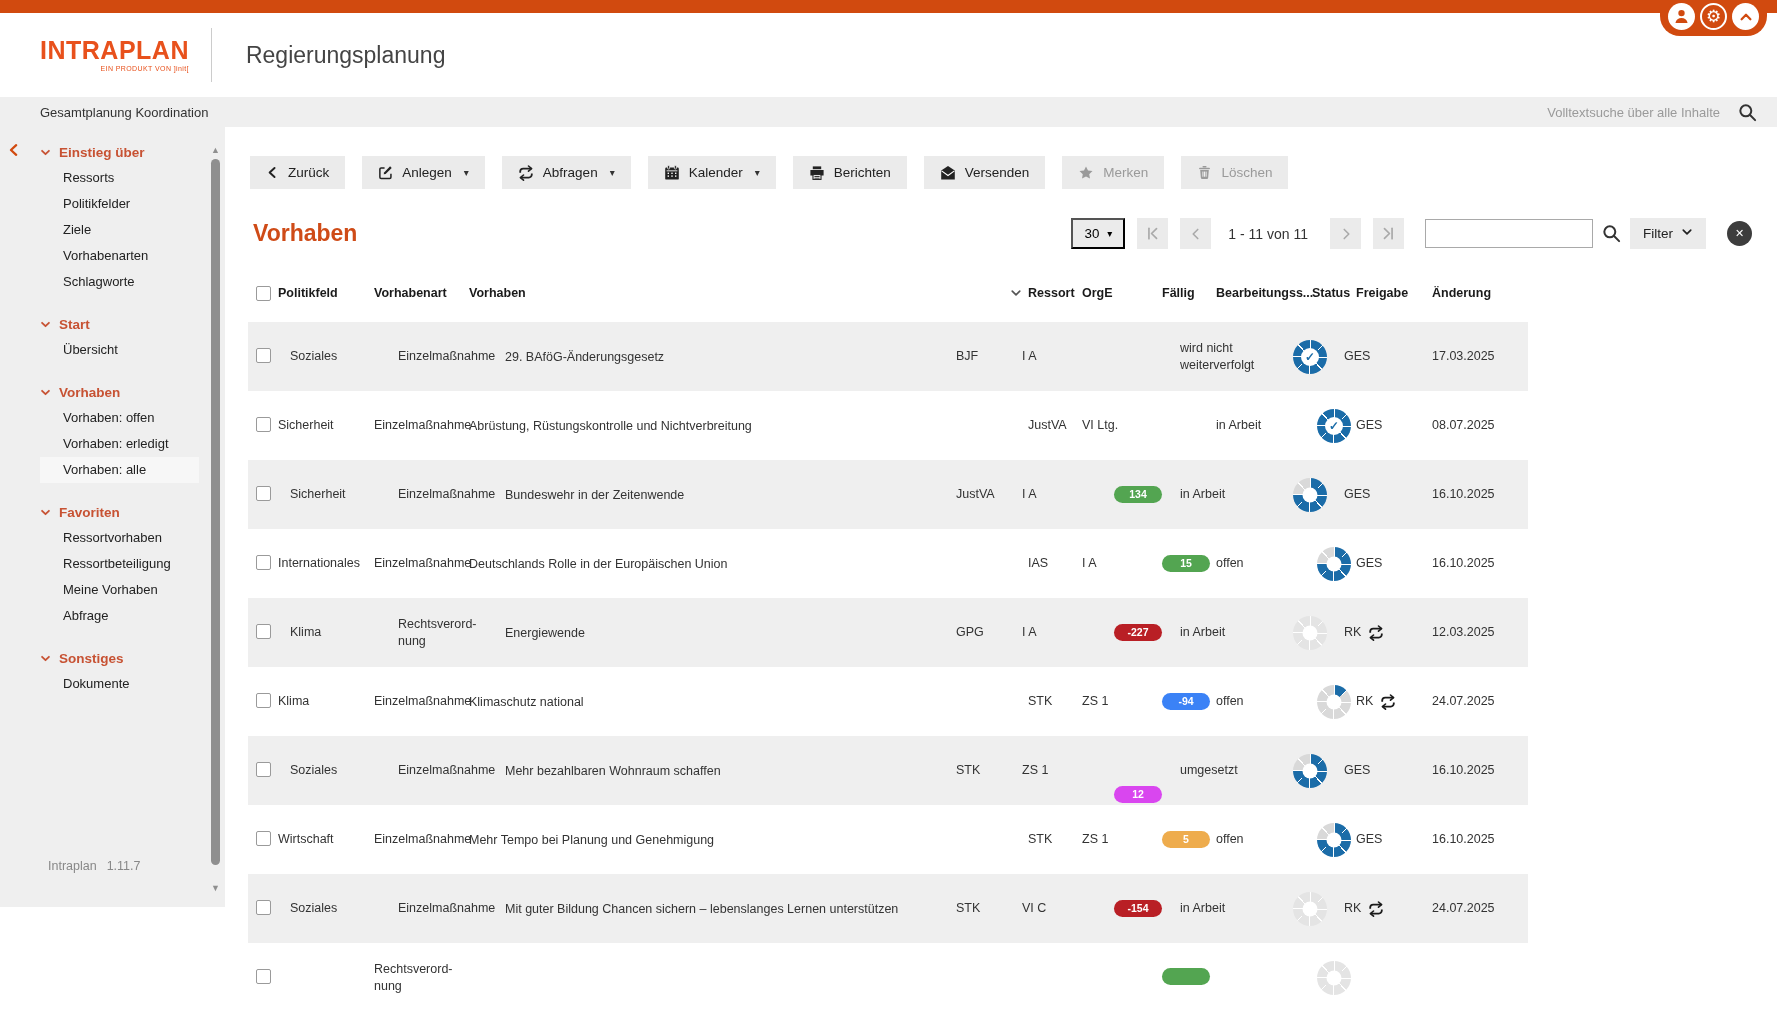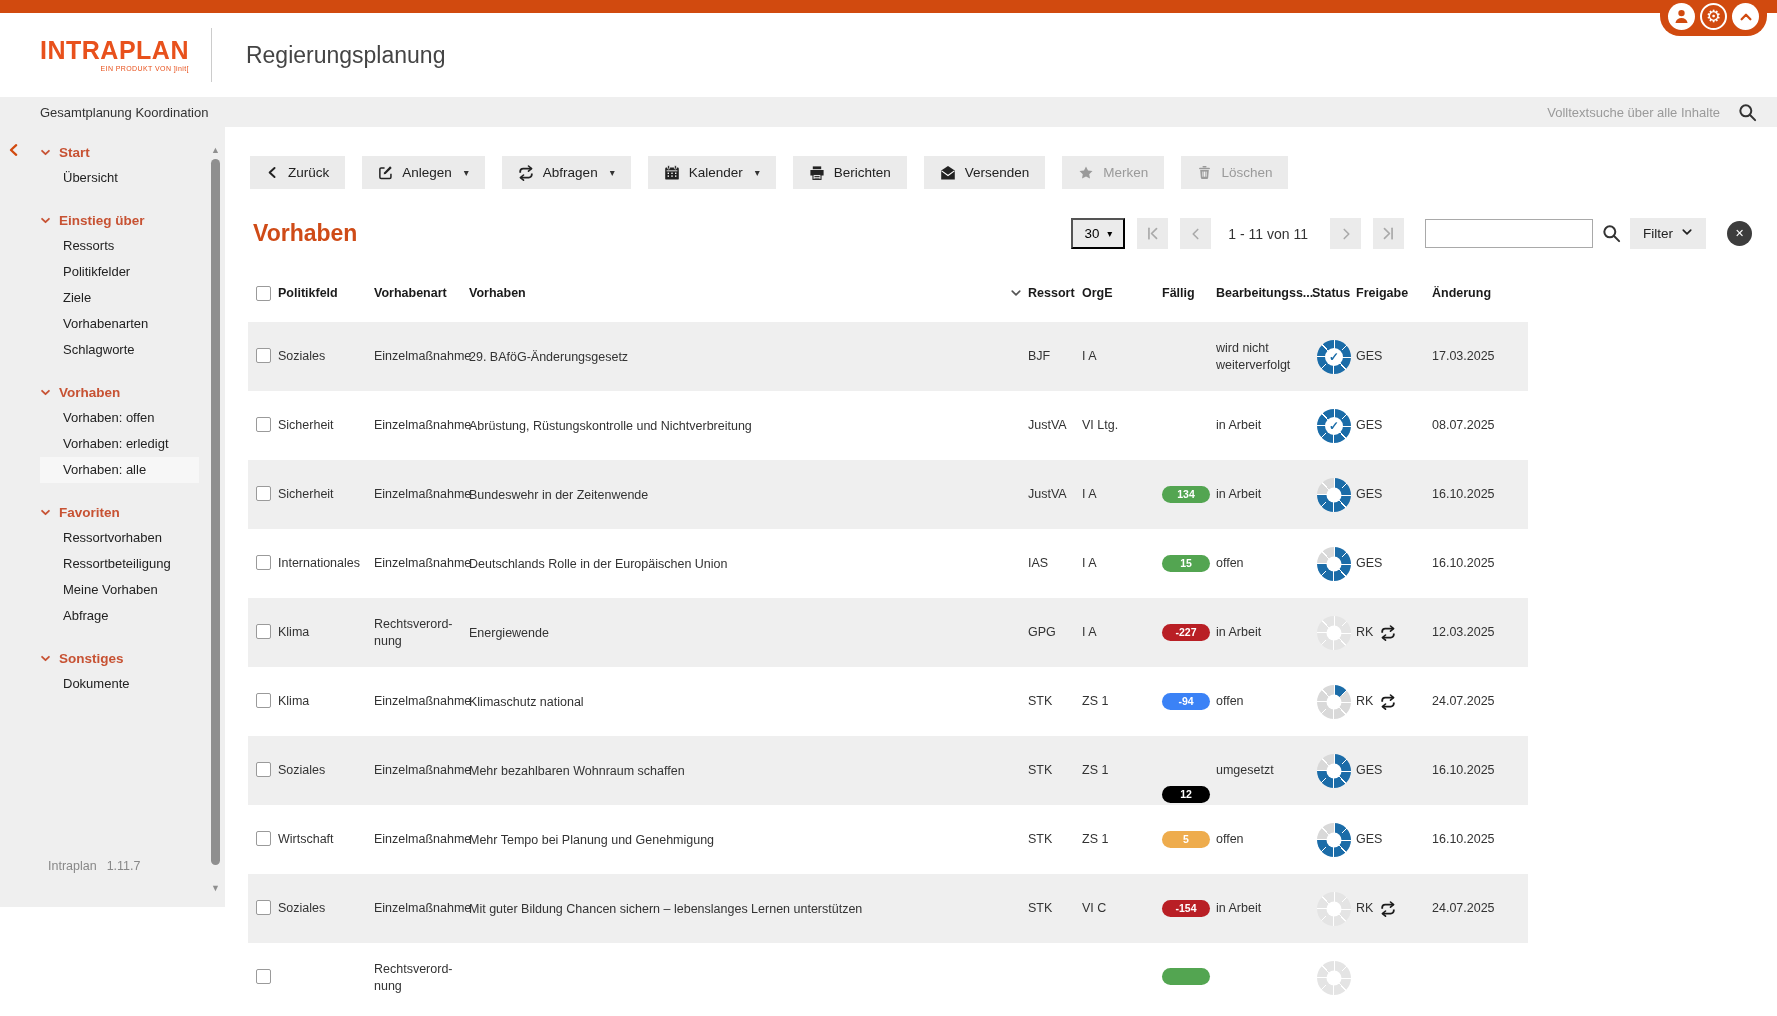--- a/index.html
+++ b/index.html
@@ -149,9 +149,13 @@
                 <path d="M3 5.5 8 10.5l5-5" fill="none" stroke="currentColor" stroke-width="2.6" stroke-linecap="round" stroke-linejoin="round"></path>
               </svg>
             </span>
-            <span>Start</span>
+            <span>Einstieg über</span>
           </div>
-          <div class="nav-item">Übersicht</div>
+          <div class="nav-item">Ressorts</div>
+          <div class="nav-item">Politikfelder</div>
+          <div class="nav-item">Ziele</div>
+          <div class="nav-item">Vorhabenarten</div>
+          <div class="nav-item">Schlagworte</div>
         </div>
         <div class="nav-section">
           <div class="nav-header">
@@ -160,13 +164,9 @@
                 <path d="M3 5.5 8 10.5l5-5" fill="none" stroke="currentColor" stroke-width="2.6" stroke-linecap="round" stroke-linejoin="round"></path>
               </svg>
             </span>
-            <span>Einstieg über</span>
+            <span>Start</span>
           </div>
-          <div class="nav-item">Ressorts</div>
-          <div class="nav-item">Politikfelder</div>
-          <div class="nav-item">Ziele</div>
-          <div class="nav-item">Vorhabenarten</div>
-          <div class="nav-item">Schlagworte</div>
+          <div class="nav-item">Übersicht</div>
         </div>
         <div class="nav-section">
           <div class="nav-header">

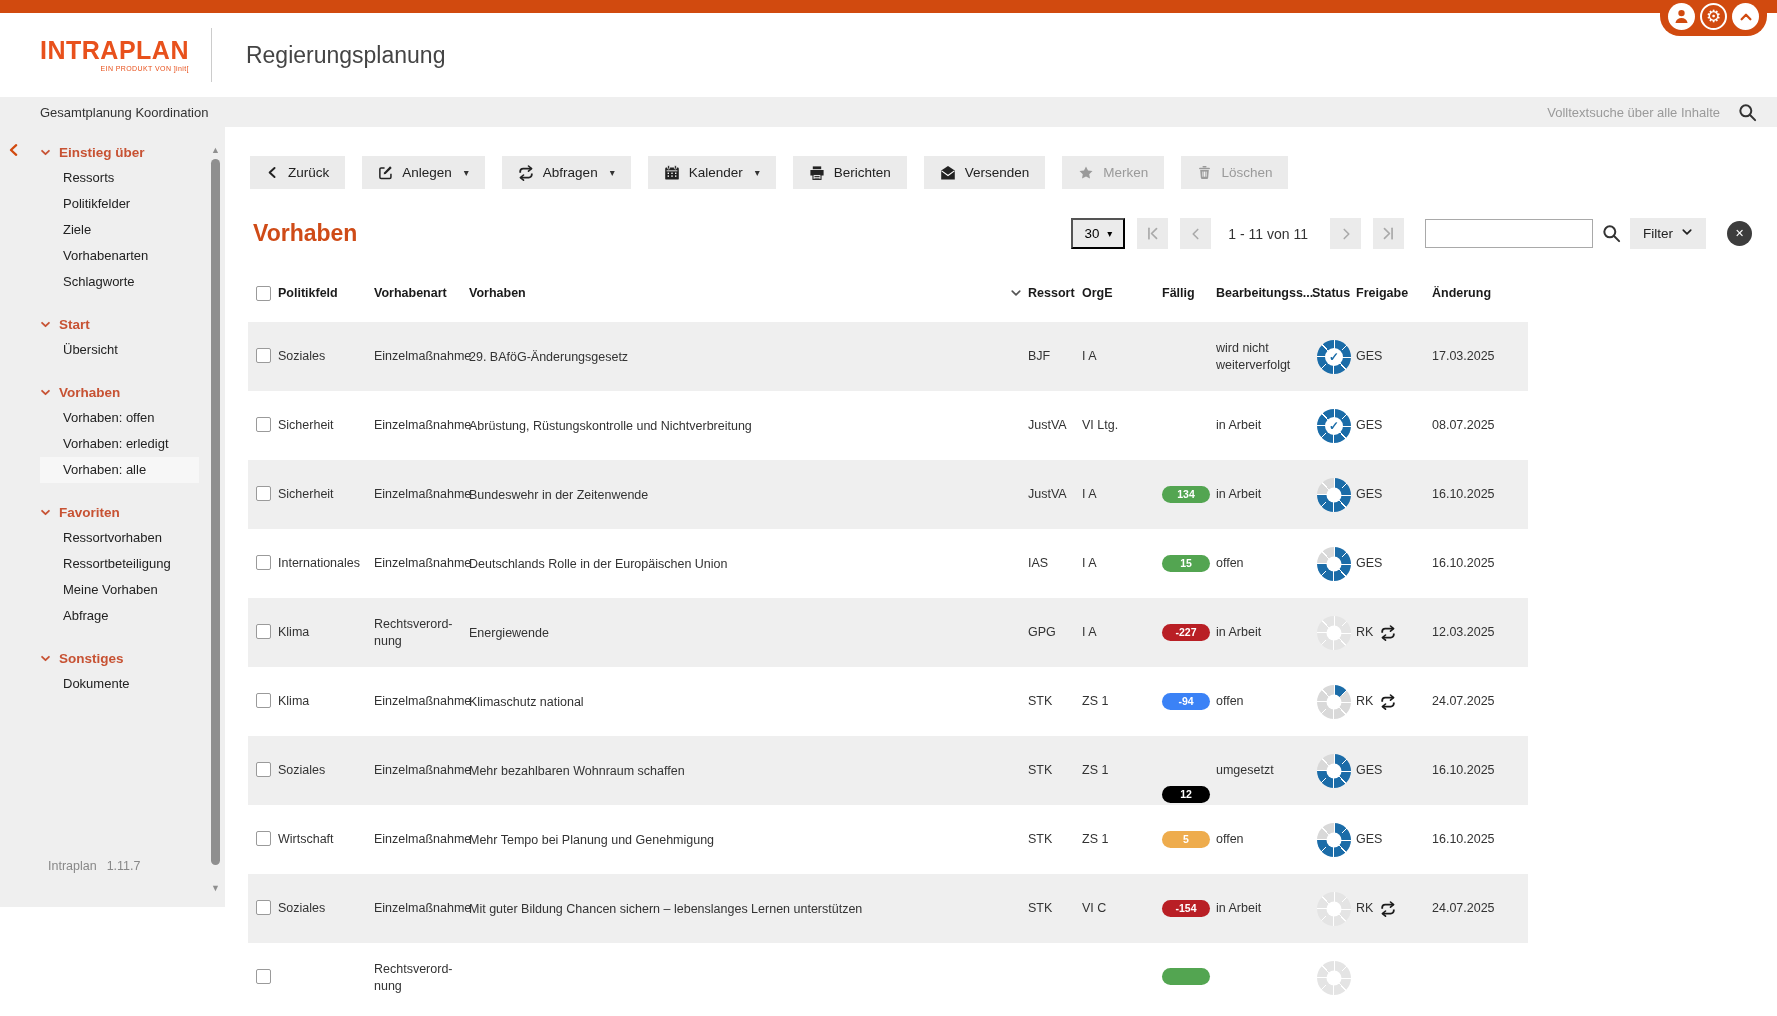--- a/index.html
+++ b/index.html
@@ -76,7 +76,7 @@
   .thead { height:72px; padding-top:36px; align-items:start; font-weight:bold; color:#1a1a1a; }
   .thead > div { white-space:nowrap; }
   .trow { height:69px; background:#fff; }
-  .trow.odd { background:#efefef; }
+  .trow.odd { background:#efefef;gap:12px; }
   .c-pf,.c-va,.c-res,.c-org,.c-bea,.c-fr,.c-ae { padding-right:12px; line-height:1.35; }
   .c-v { padding-right:30px; }
   .hdr-v { display:flex; justify-content:space-between; align-items:center; }

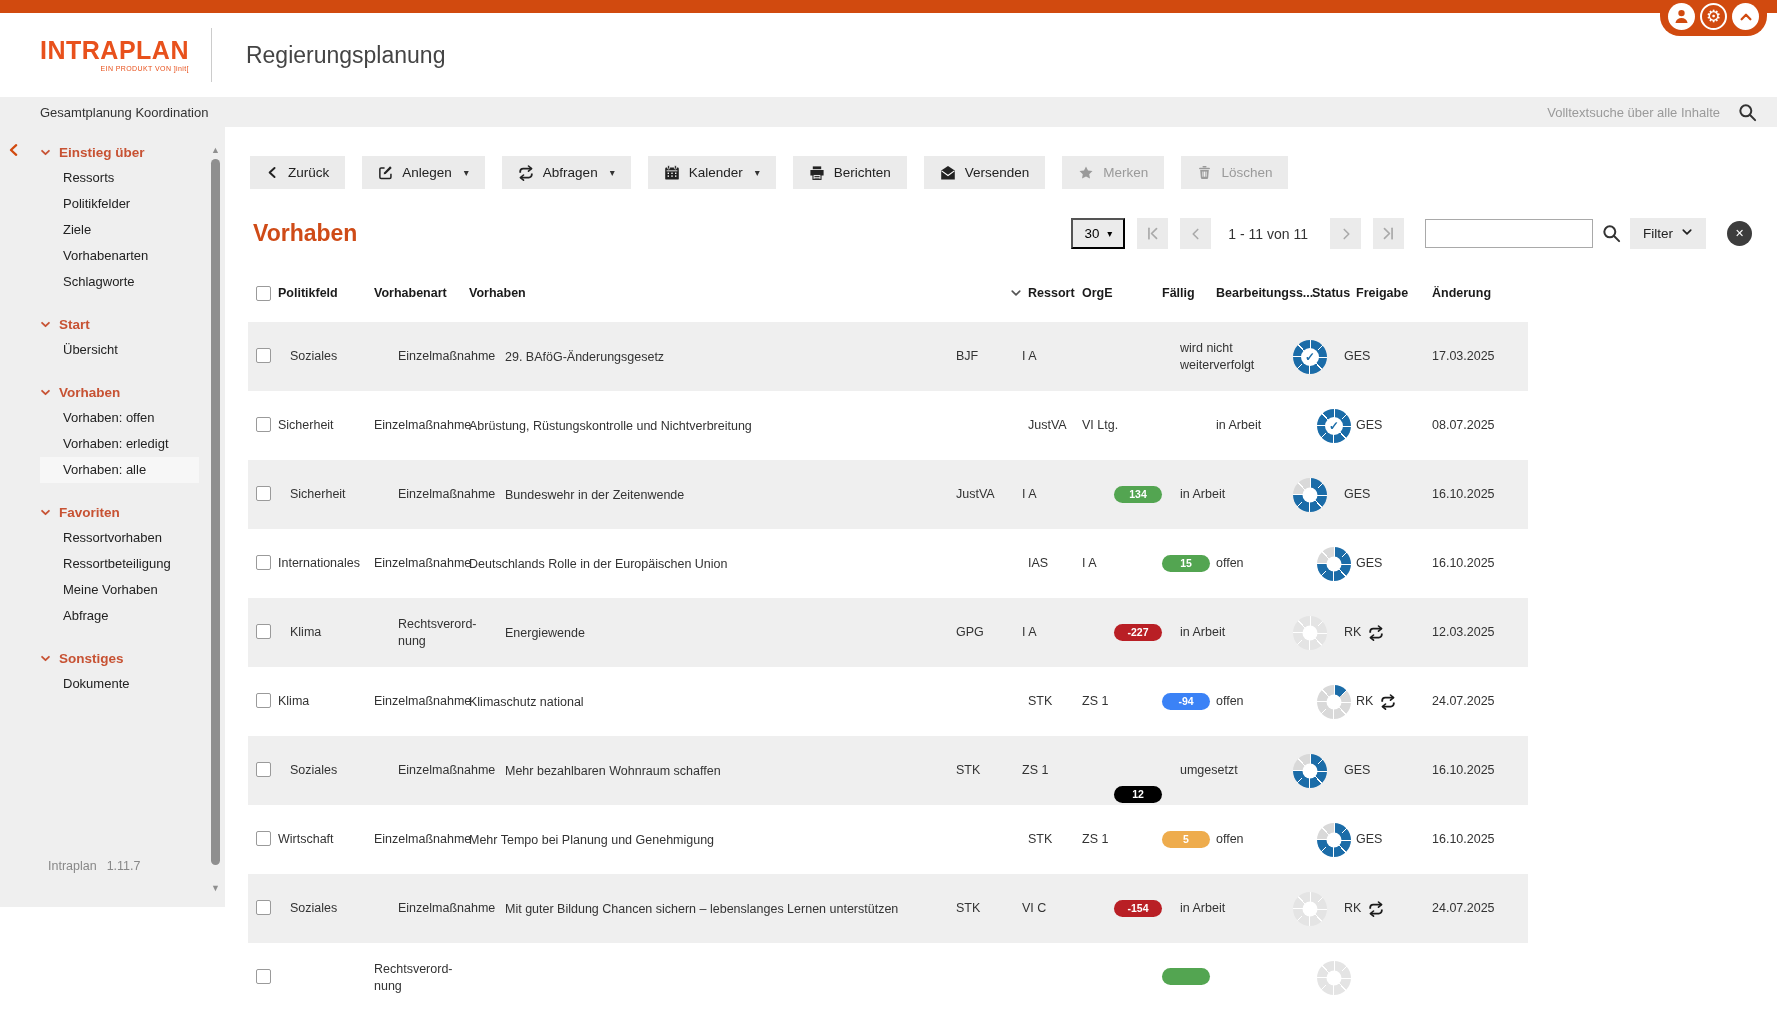--- a/index.html
+++ b/index.html
@@ -519,7 +519,7 @@
     <div class="c-v">Mehr bezahlbaren Wohnraum schaffen</div>
     <div class="c-res">STK</div>
     <div class="c-org">ZS 1</div>
-    <div class="c-due"><span class="badge" style="background: #000000; margin-top: 48px;">12</span></div>
+    <div class="c-due"><span class="badge" style="background: #d946ef; margin-top: 48px;">12</span></div>
     <div class="c-bea">umgesetzt</div>
     <div class="c-st">
               <span class="donut" style="background: conic-gradient(rgb(255, 255, 255) 0deg, rgb(255, 255, 255) 4deg, rgb(27, 108, 168) 4deg, rgb(27, 108, 168) 45deg, rgb(255, 255, 255) 45deg, rgb(255, 255, 255) 49deg, rgb(27, 108, 168) 49deg, rgb(27, 108, 168) 90deg, rgb(255, 255, 255) 90deg, rgb(255, 255, 255) 94deg, rgb(27, 108, 168) 94deg, rgb(27, 108, 168) 135deg, rgb(255, 255, 255) 135deg, rgb(255, 255, 255) 139deg, rgb(27, 108, 168) 139deg, rgb(27, 108, 168) 180deg, rgb(255, 255, 255) 180deg, rgb(255, 255, 255) 184deg, rgb(27, 108, 168) 184deg, rgb(27, 108, 168) 225deg, rgb(255, 255, 255) 225deg, rgb(255, 255, 255) 229deg, rgb(27, 108, 168) 229deg, rgb(27, 108, 168) 270deg, rgb(255, 255, 255) 270deg, rgb(255, 255, 255) 274deg, rgb(217, 217, 217) 274deg, rgb(217, 217, 217) 315deg, rgb(255, 255, 255) 315deg, rgb(255, 255, 255) 319deg, rgb(217, 217, 217) 319deg, rgb(217, 217, 217) 360deg);">

